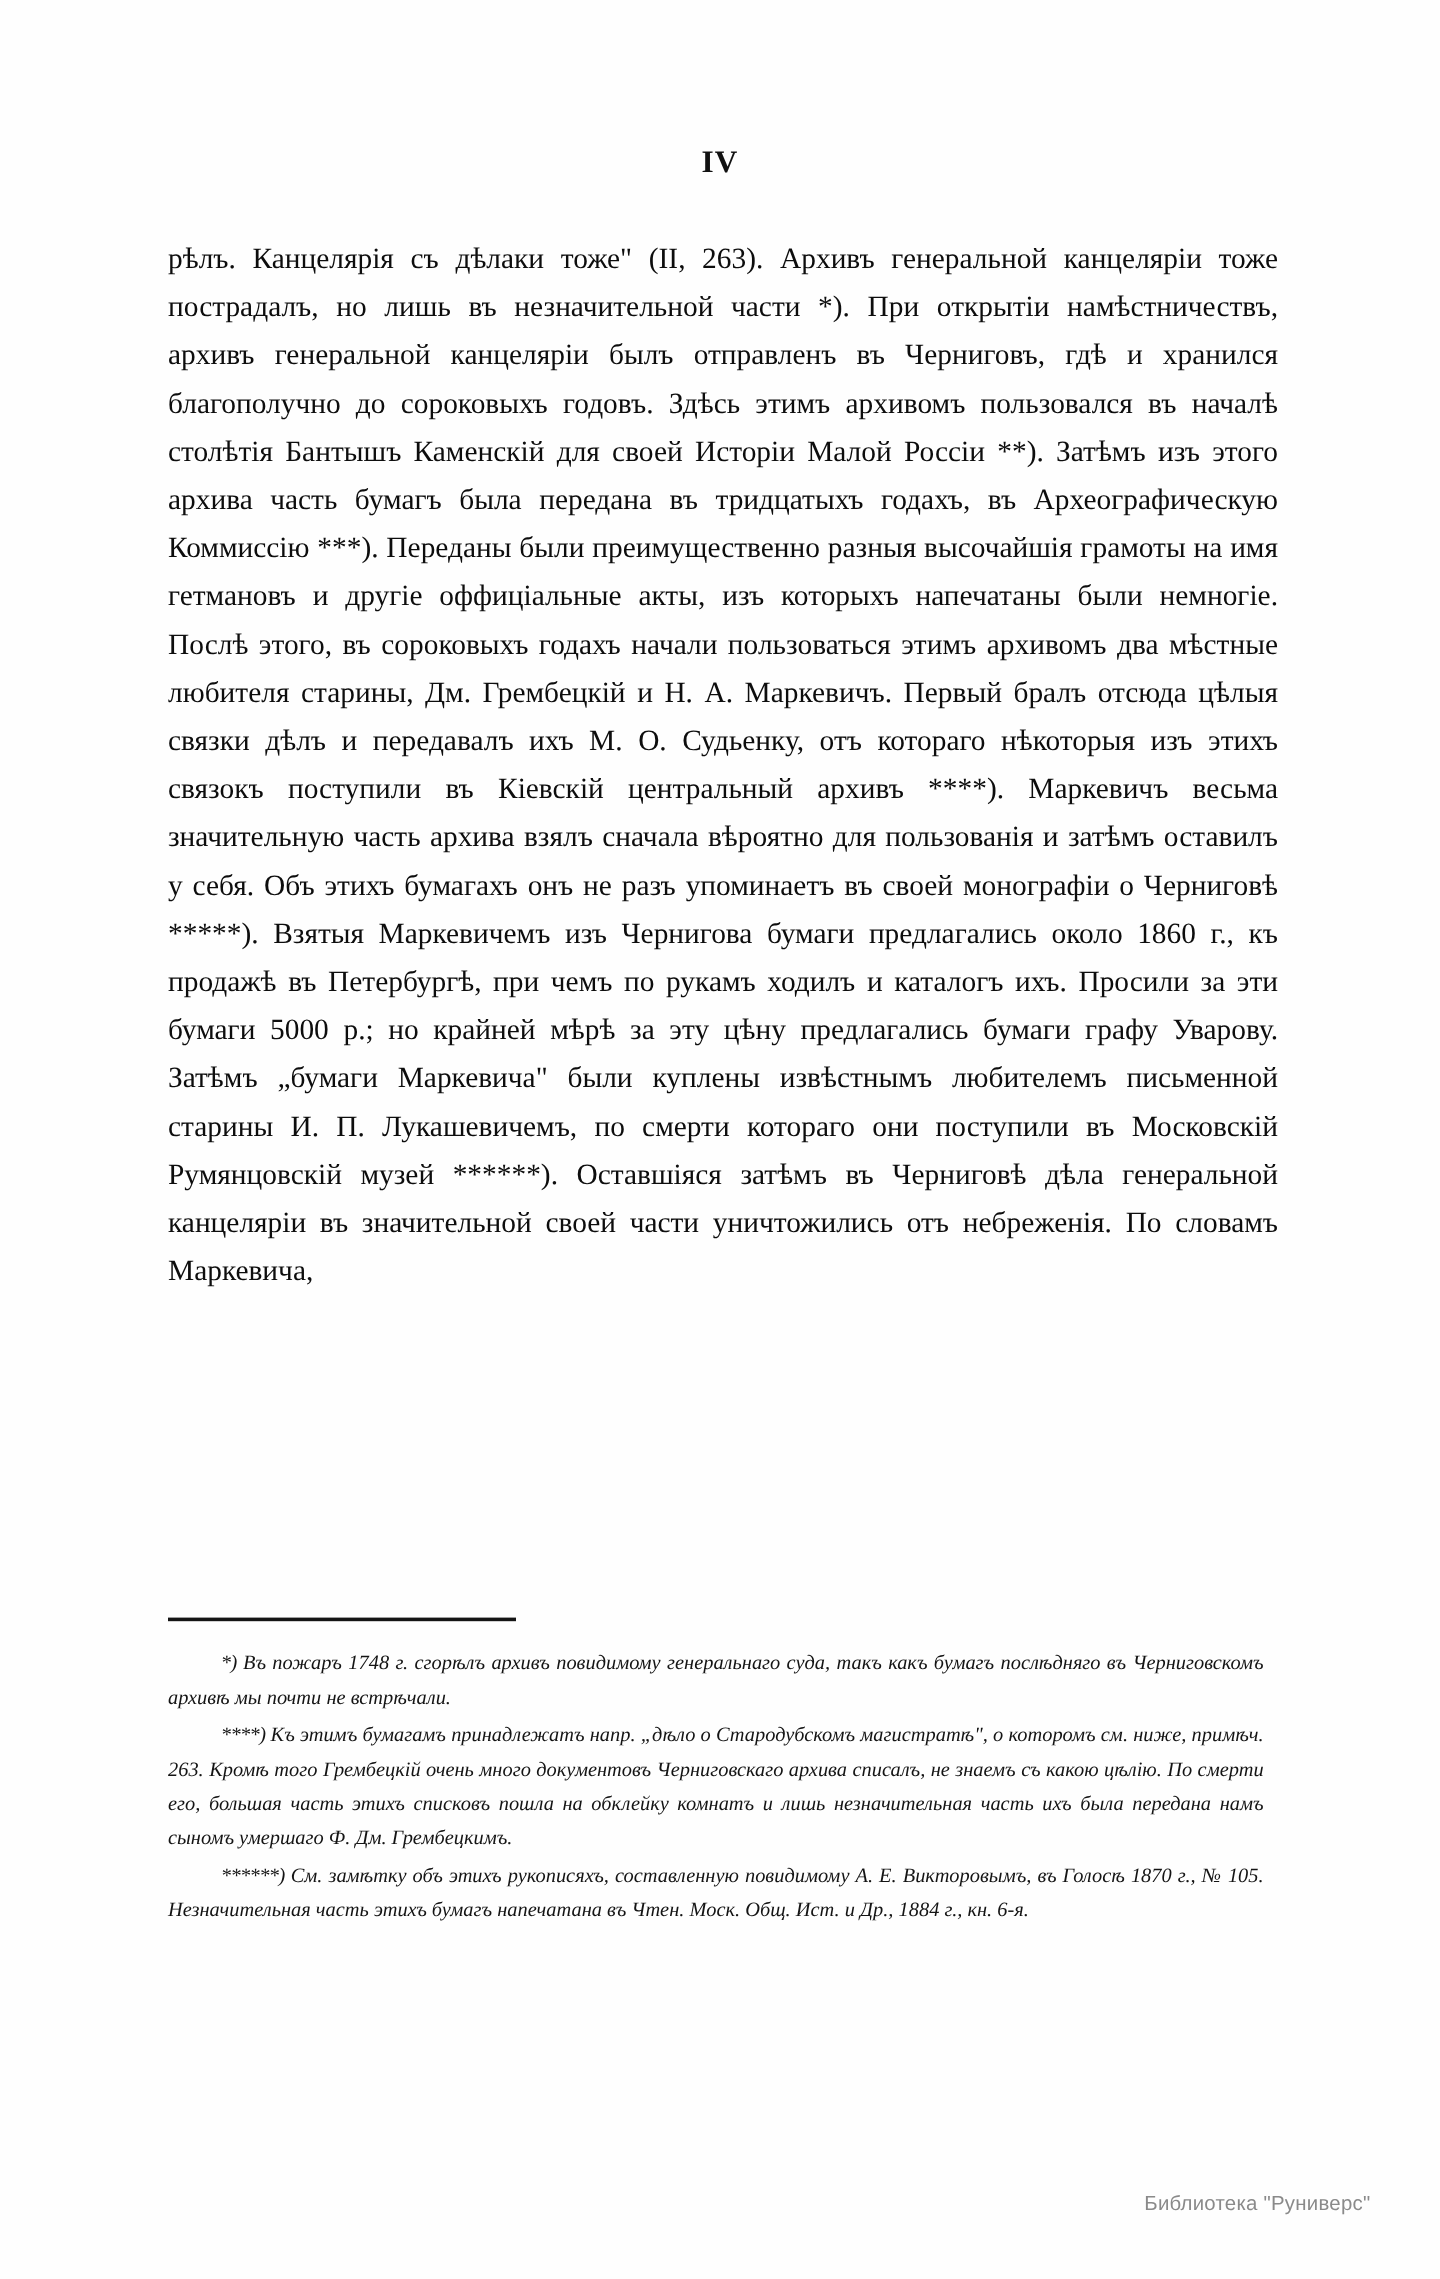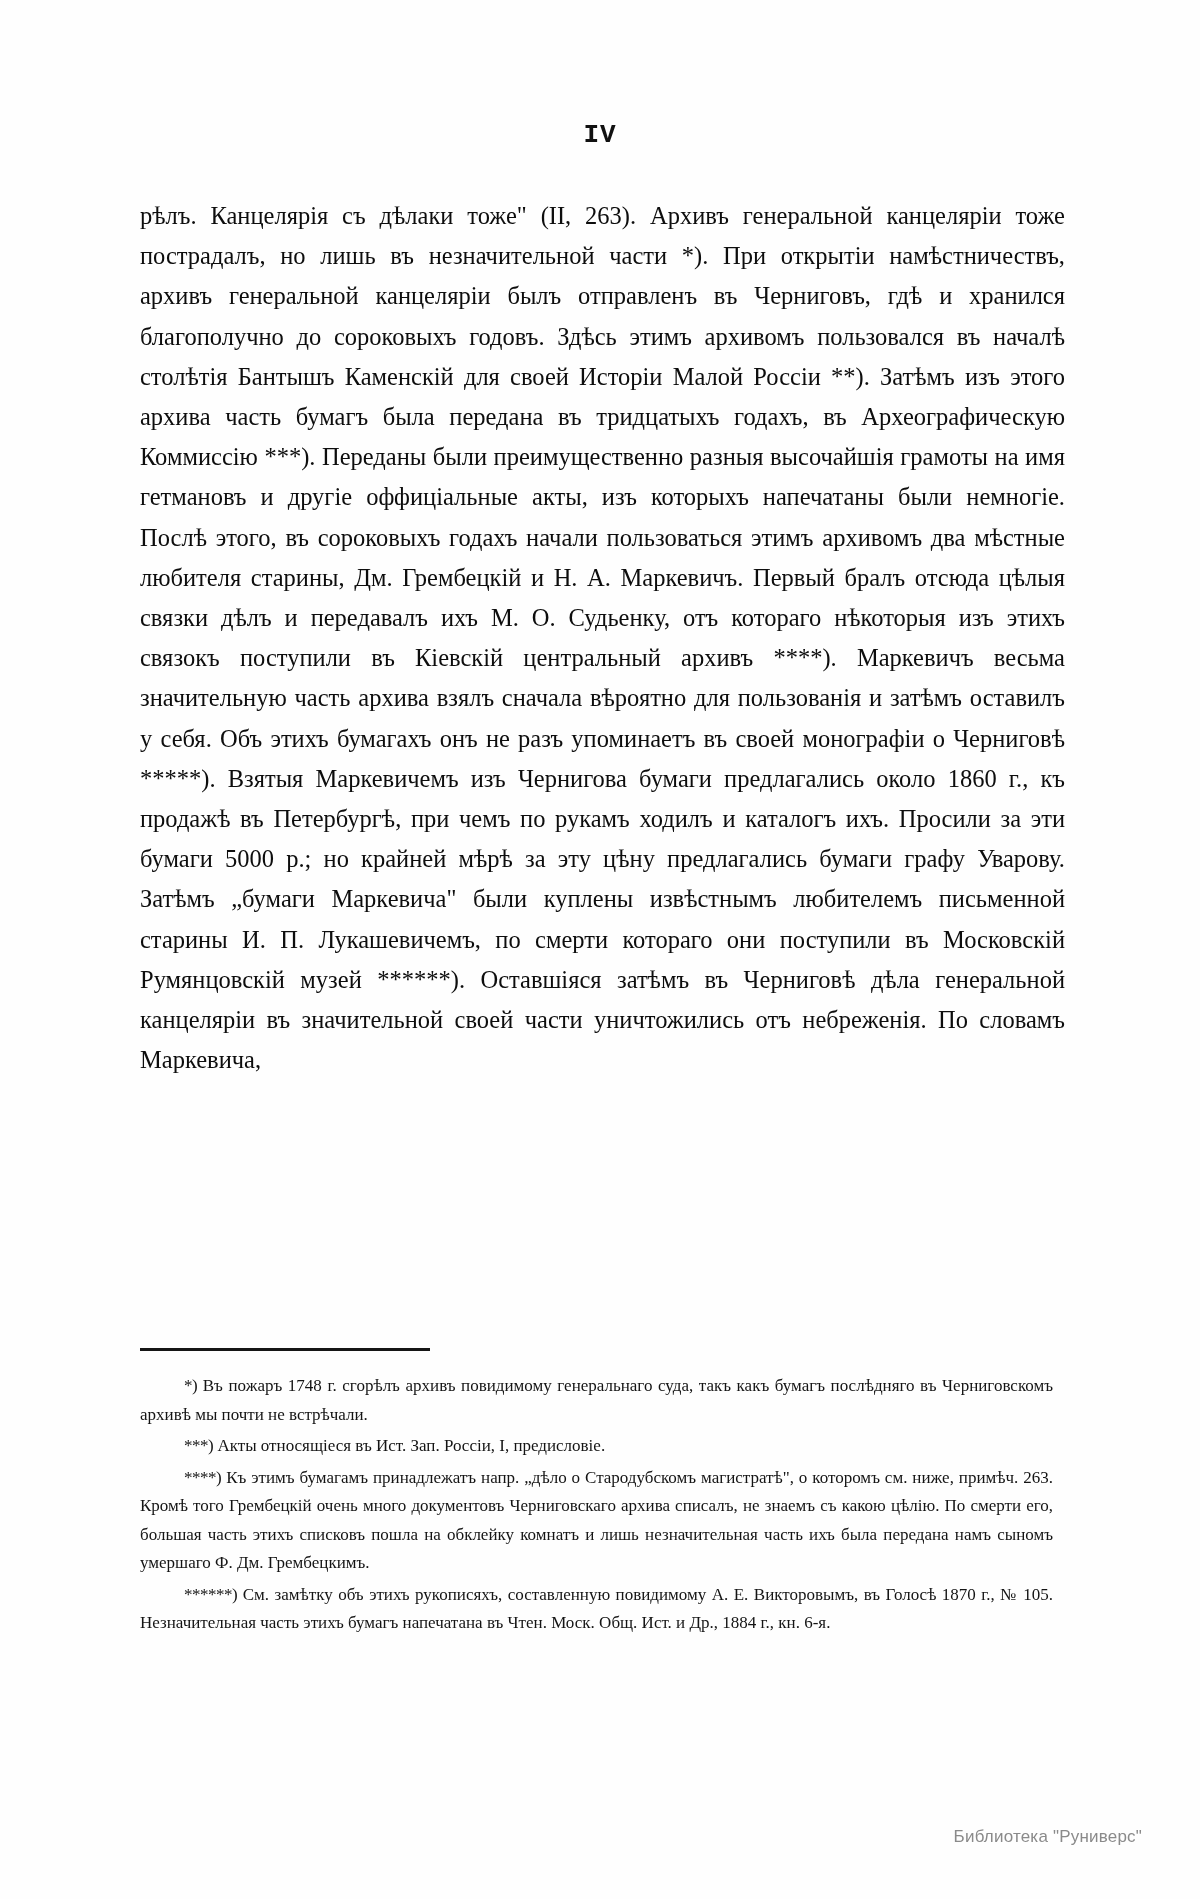--- a/index.html
+++ b/index.html
@@ -34,7 +34,7 @@
     font-size: 26px;
     font-weight: bold;
     letter-spacing: 1px;
-    font-family: Liberation Mono, monospace;
+    font-family: Liberation Serif, serif;
   }
 
   .body-text {

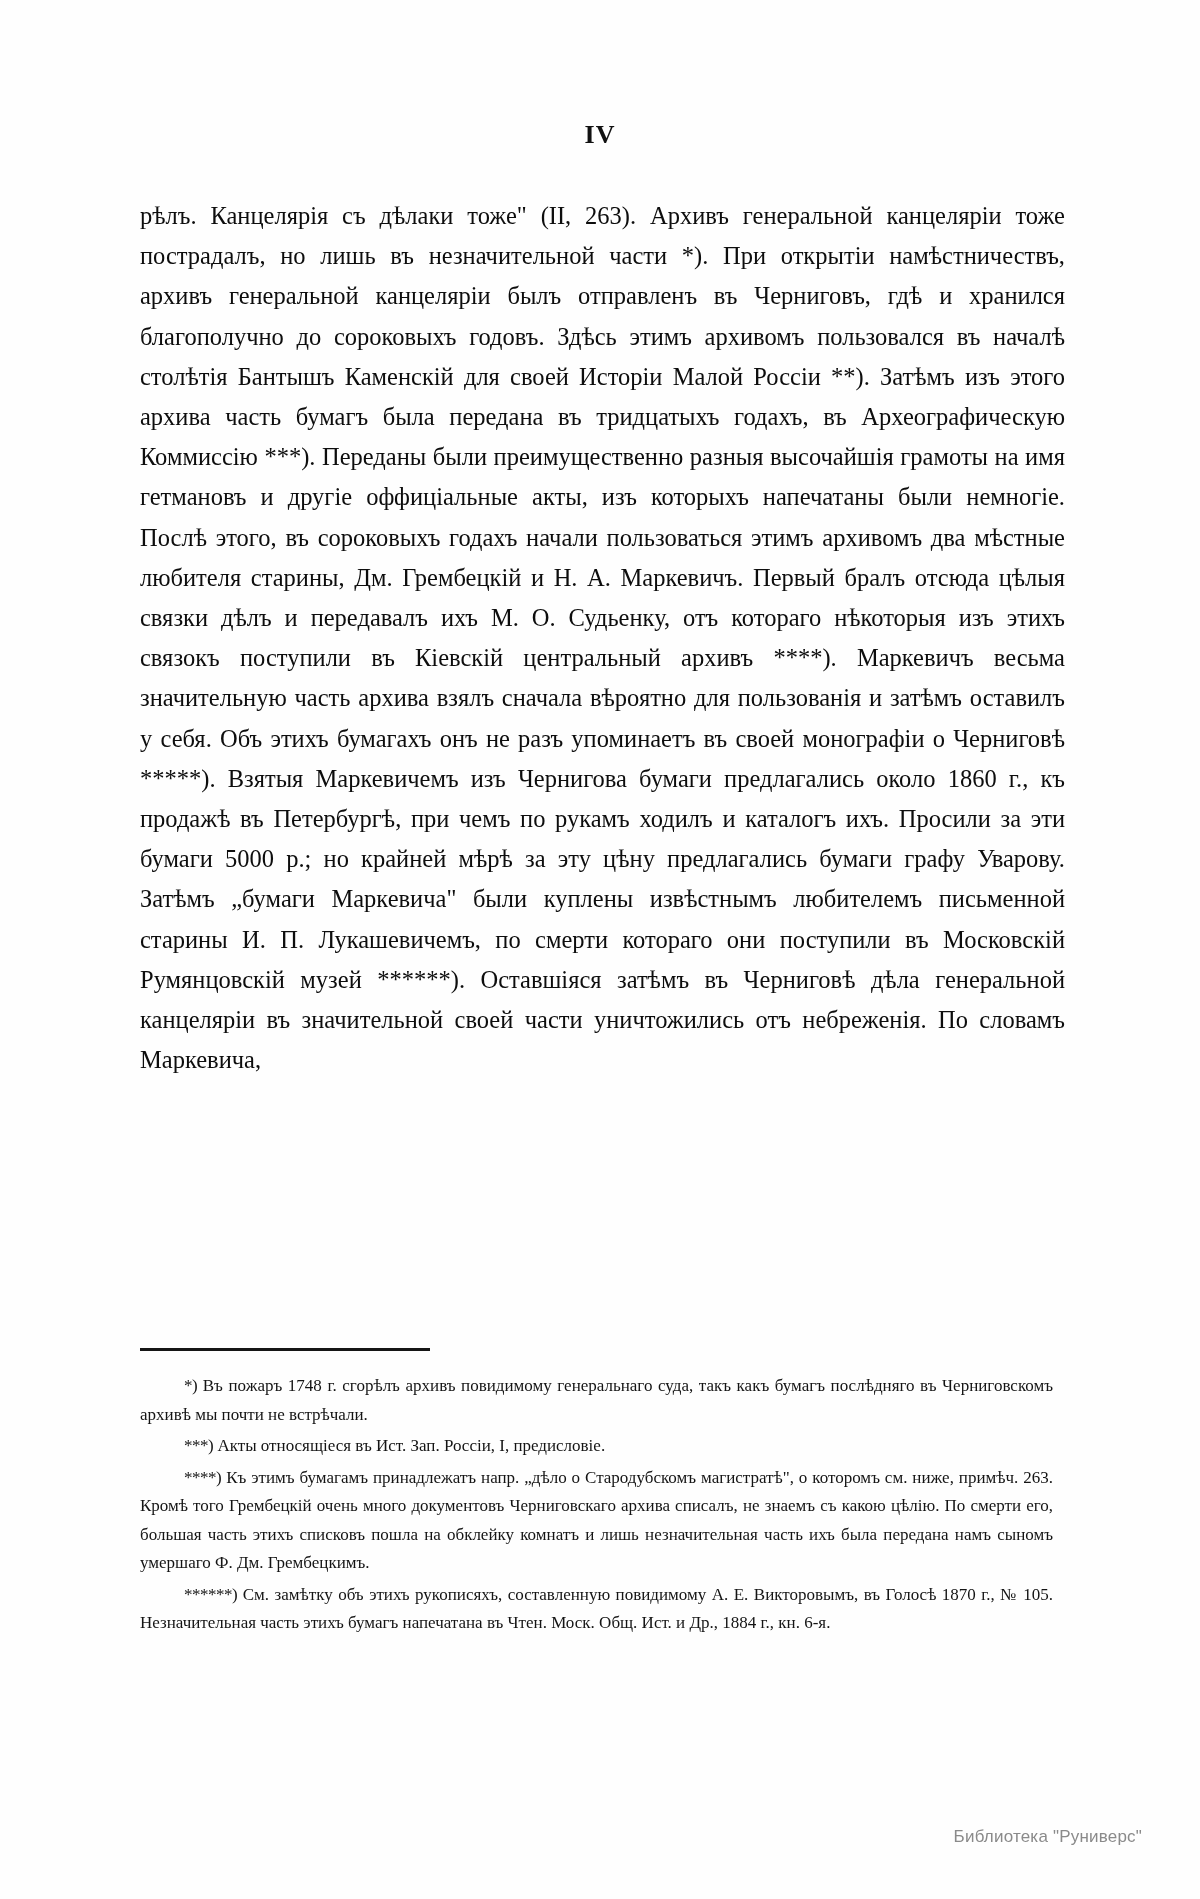--- a/index.html
+++ b/index.html
@@ -77,6 +77,7 @@
   .footnotes .fn {
     margin: 0 12px 3px 0;
     text-indent: 44px;
+    font-style: italic;
   }
   .fn .mark {
     letter-spacing: -0.5px;

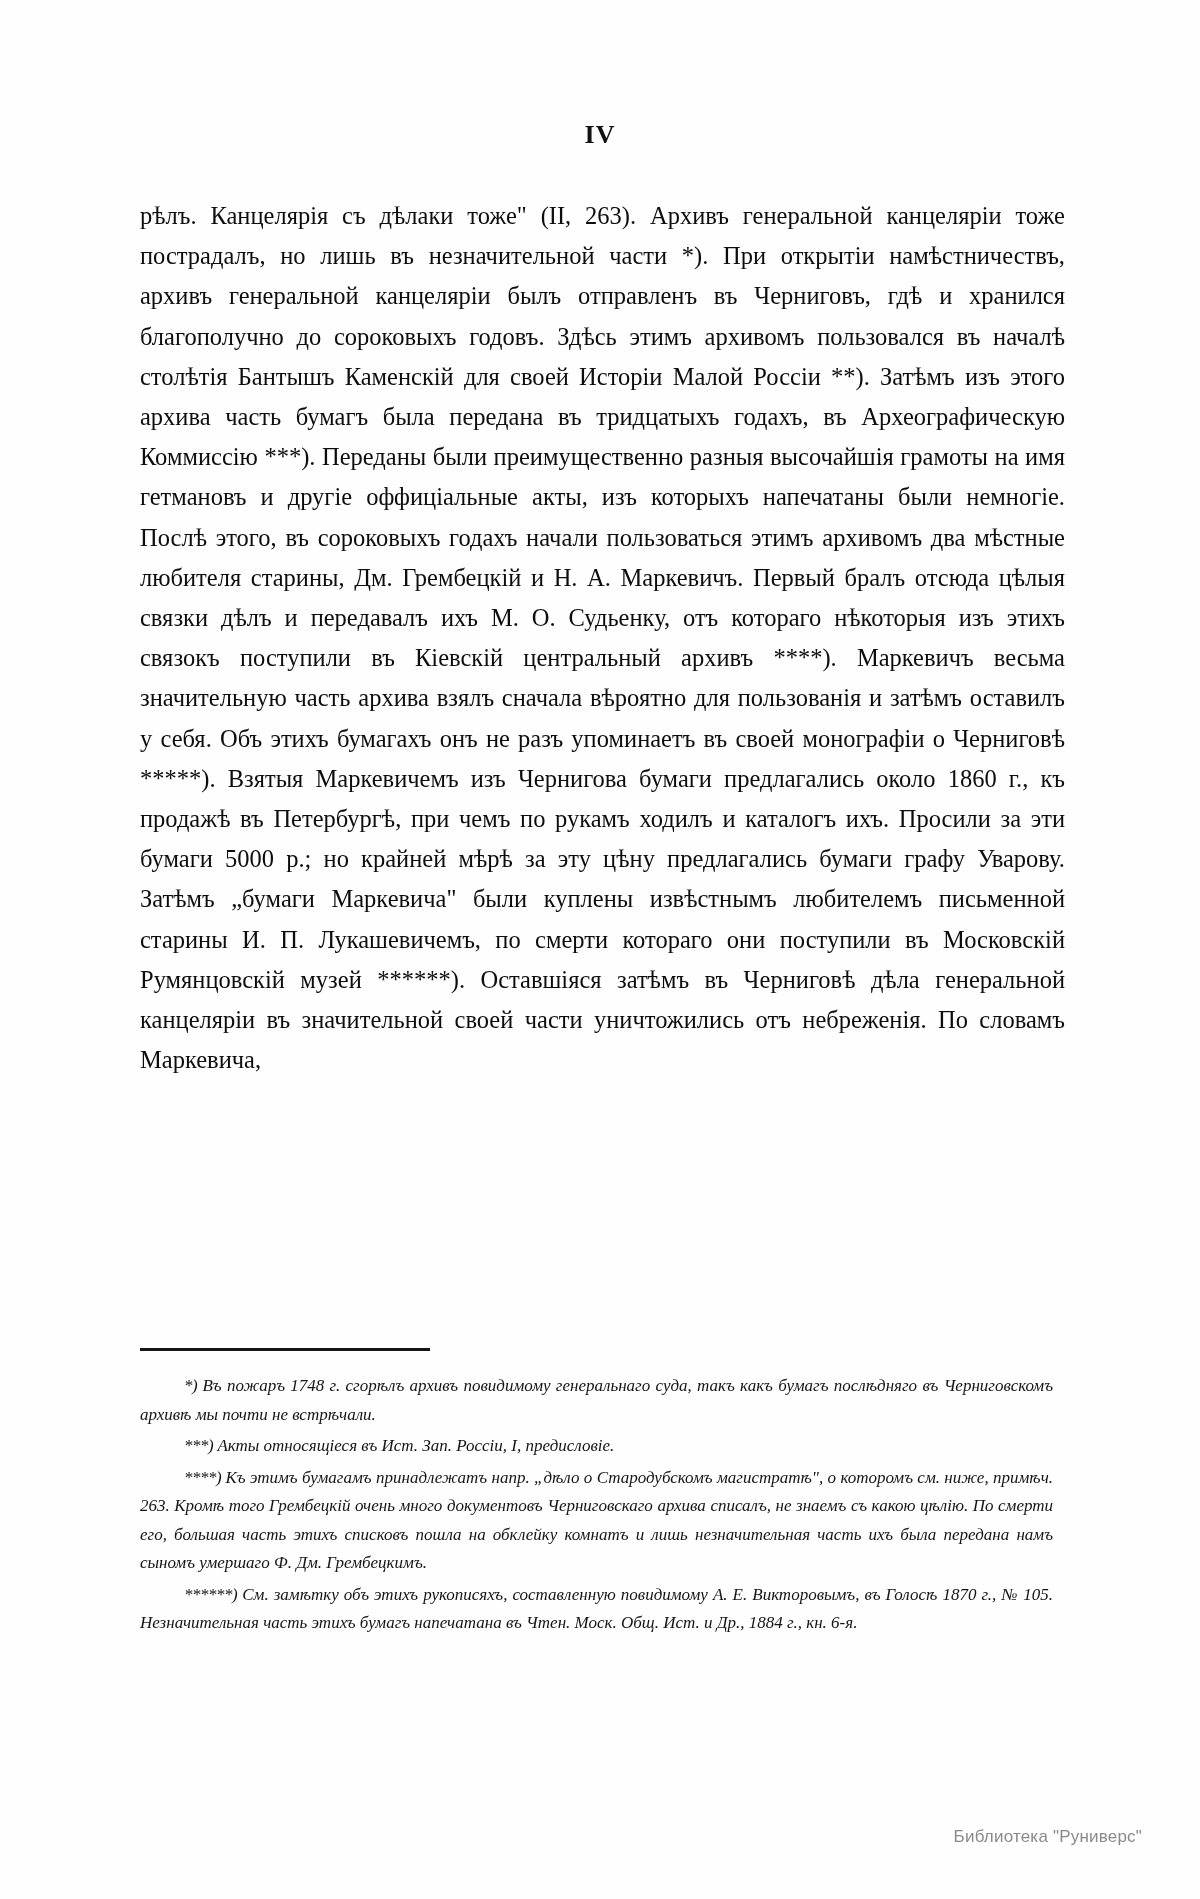--- a/index.html
+++ b/index.html
@@ -112,10 +112,6 @@
       <span>Въ пожаръ 1748 г. сгорѣлъ архивъ повидимому генеральнаго суда, такъ какъ бумагъ послѣдняго въ Черниговскомъ архивѣ мы почти не встрѣчали.</span>
     </p>
     <p class="fn">
-      <span class="mark">***)</span>
-      <span>Акты относящiеся въ Ист. Зап. Россiи, I, предисловiе.</span>
-    </p>
-    <p class="fn">
       <span class="mark">****)</span>
       <span>Къ этимъ бумагамъ принадлежатъ напр. „дѣло о Стародубскомъ магистратѣ", о которомъ см. ниже, примѣч. 263. Кромѣ того Грембецкiй очень много документовъ Черниговскаго архива списалъ, не знаемъ съ какою цѣлiю. По смерти его, большая часть этихъ списковъ пошла на обклейку комнатъ и лишь незначительная часть ихъ была передана намъ сыномъ умершаго Ф. Дм. Грембецкимъ.</span>
     </p>

